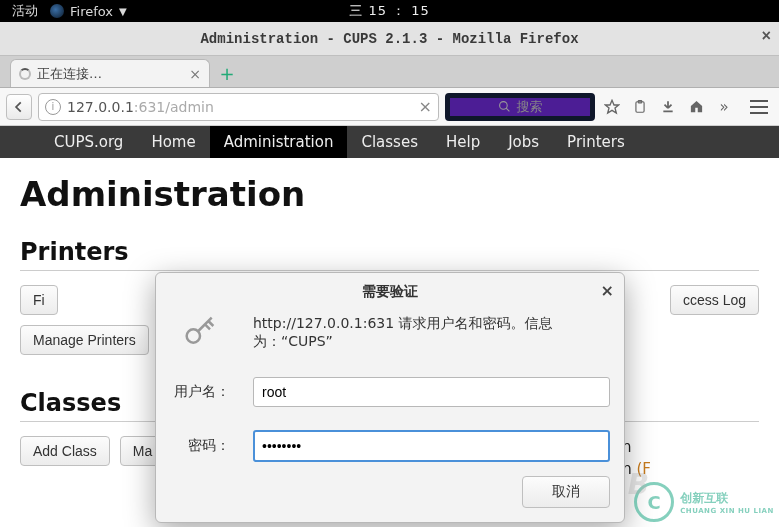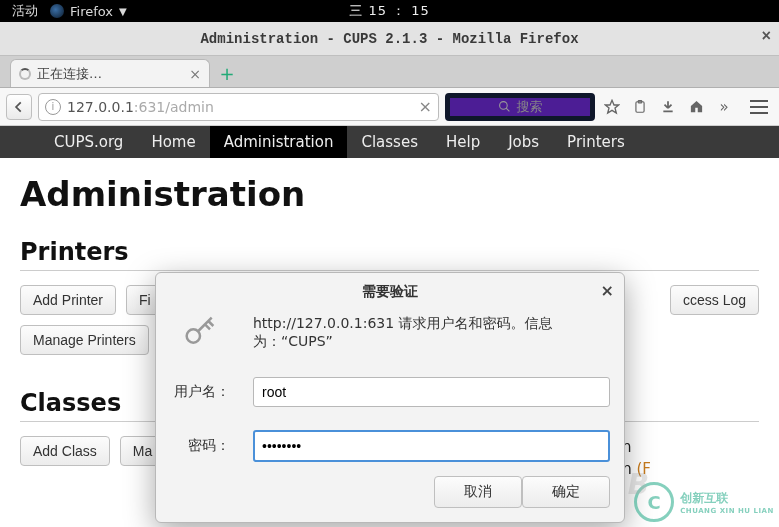--- a/index.html
+++ b/index.html
@@ -165,7 +165,6 @@
   <h2>Printers</h2>
   <hr>
   <div class="btnrow">
-    <button class="btn">Add Printer</button>
     <button class="btn">Fi</button>
     <span style="flex:1"></span>
     <button class="btn" style="margin-left:260px;">ccess Log</button>

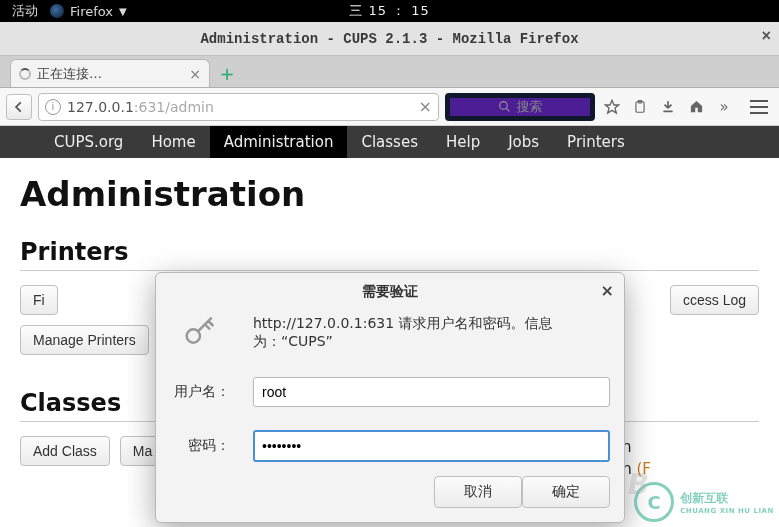--- a/index.html
+++ b/index.html
@@ -217,7 +217,6 @@
   </div>
   <div class="dlg-buttons">
     <button class="btn">取消</button>
-    <button class="btn">确定</button>
   </div>
 </div>
 

